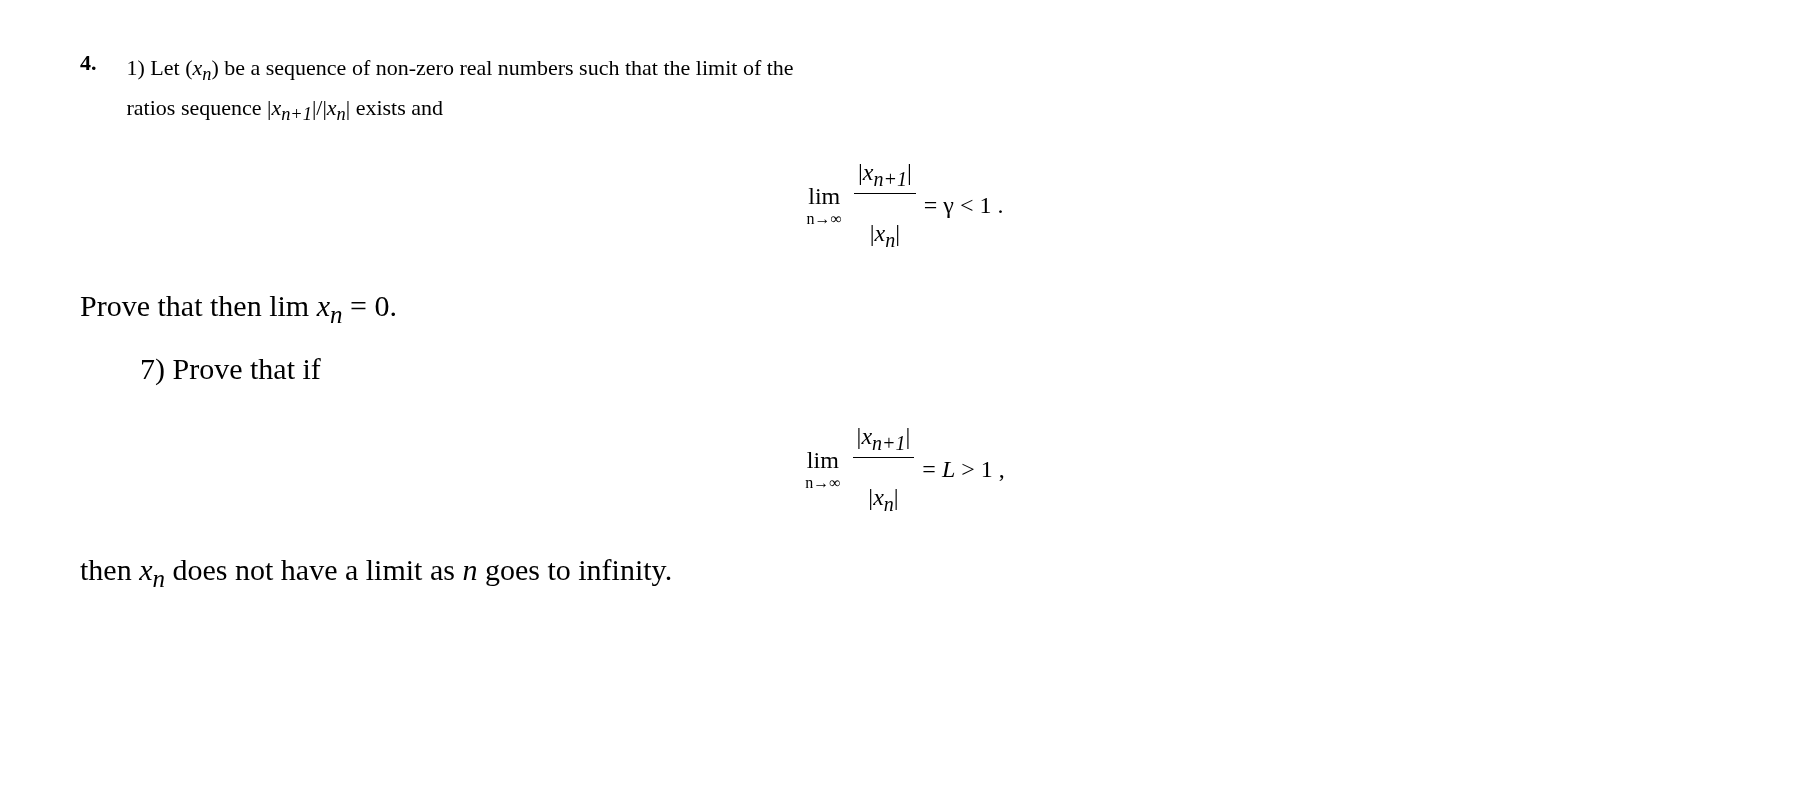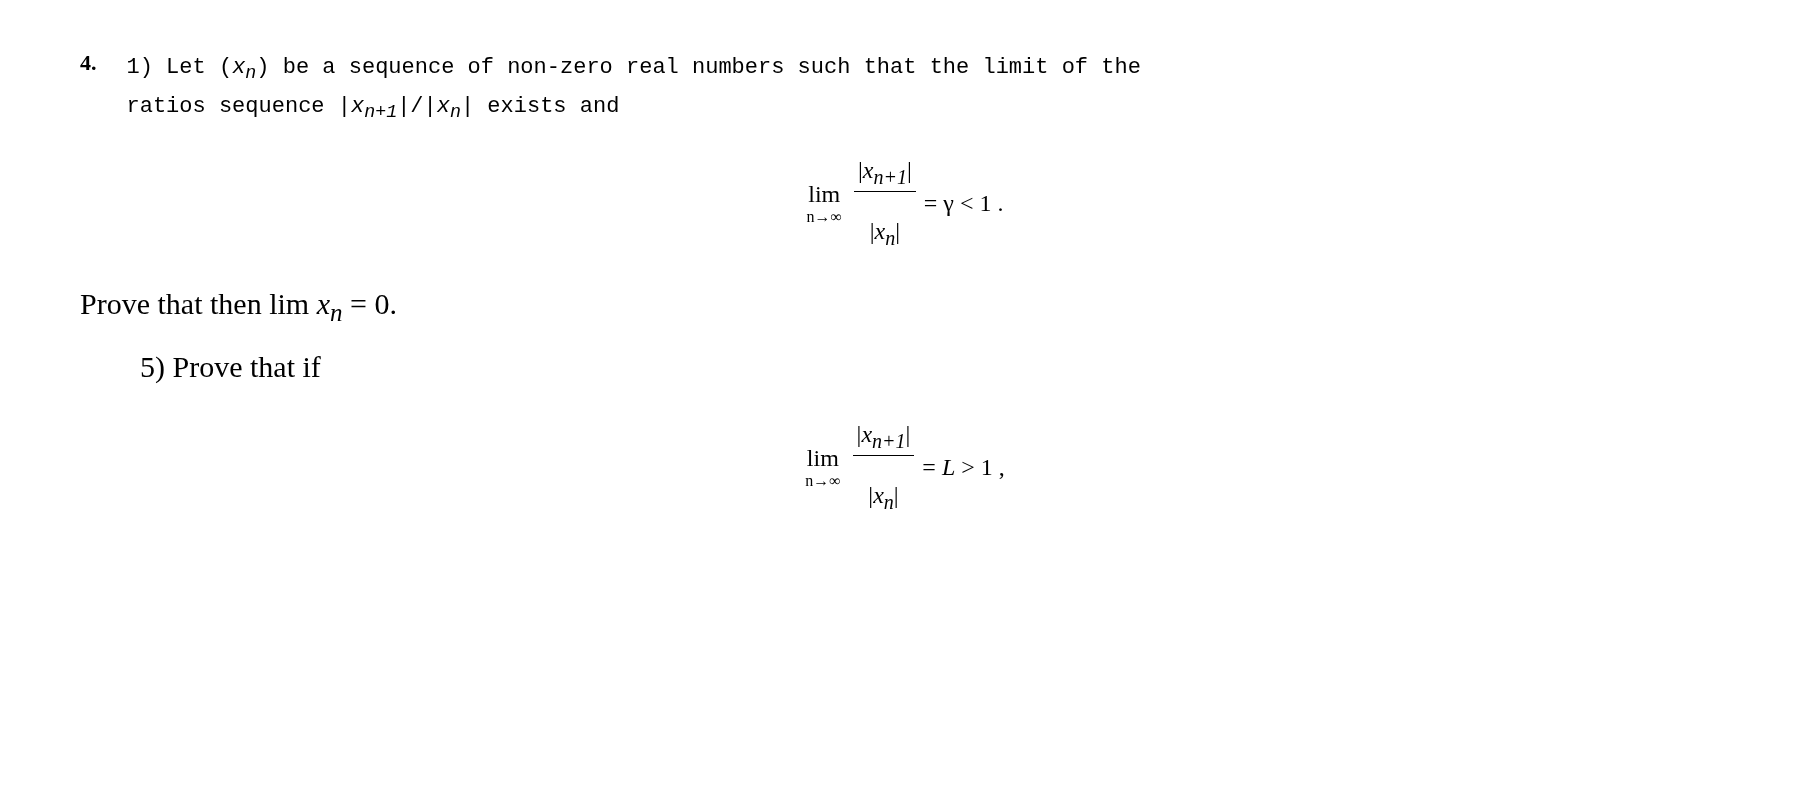--- a/index.html
+++ b/index.html
@@ -38,7 +38,6 @@
     .problem-text {
       font-size: 22px;
       line-height: 1.6;
-      font-family: Liberation Mono, monospace;
     }
 
     .math-display {

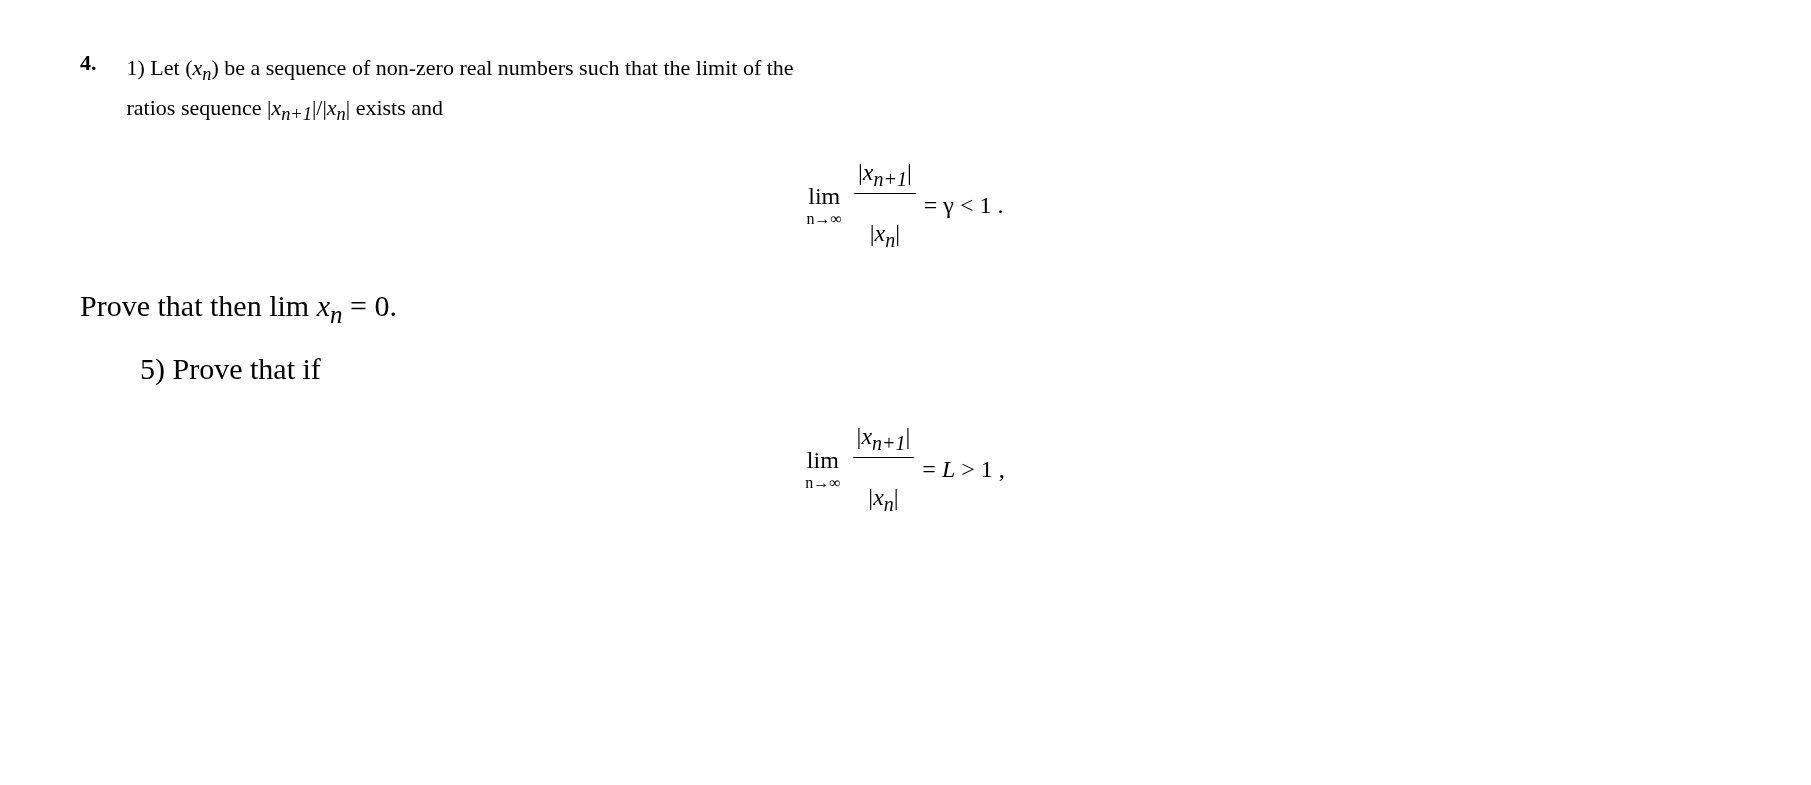--- a/index.html
+++ b/index.html
@@ -140,7 +140,7 @@
 
   <div class="section">
     <p class="part-text part-indent">
-      5) Prove that if
+      7) Prove that if
     </p>
   </div>
 

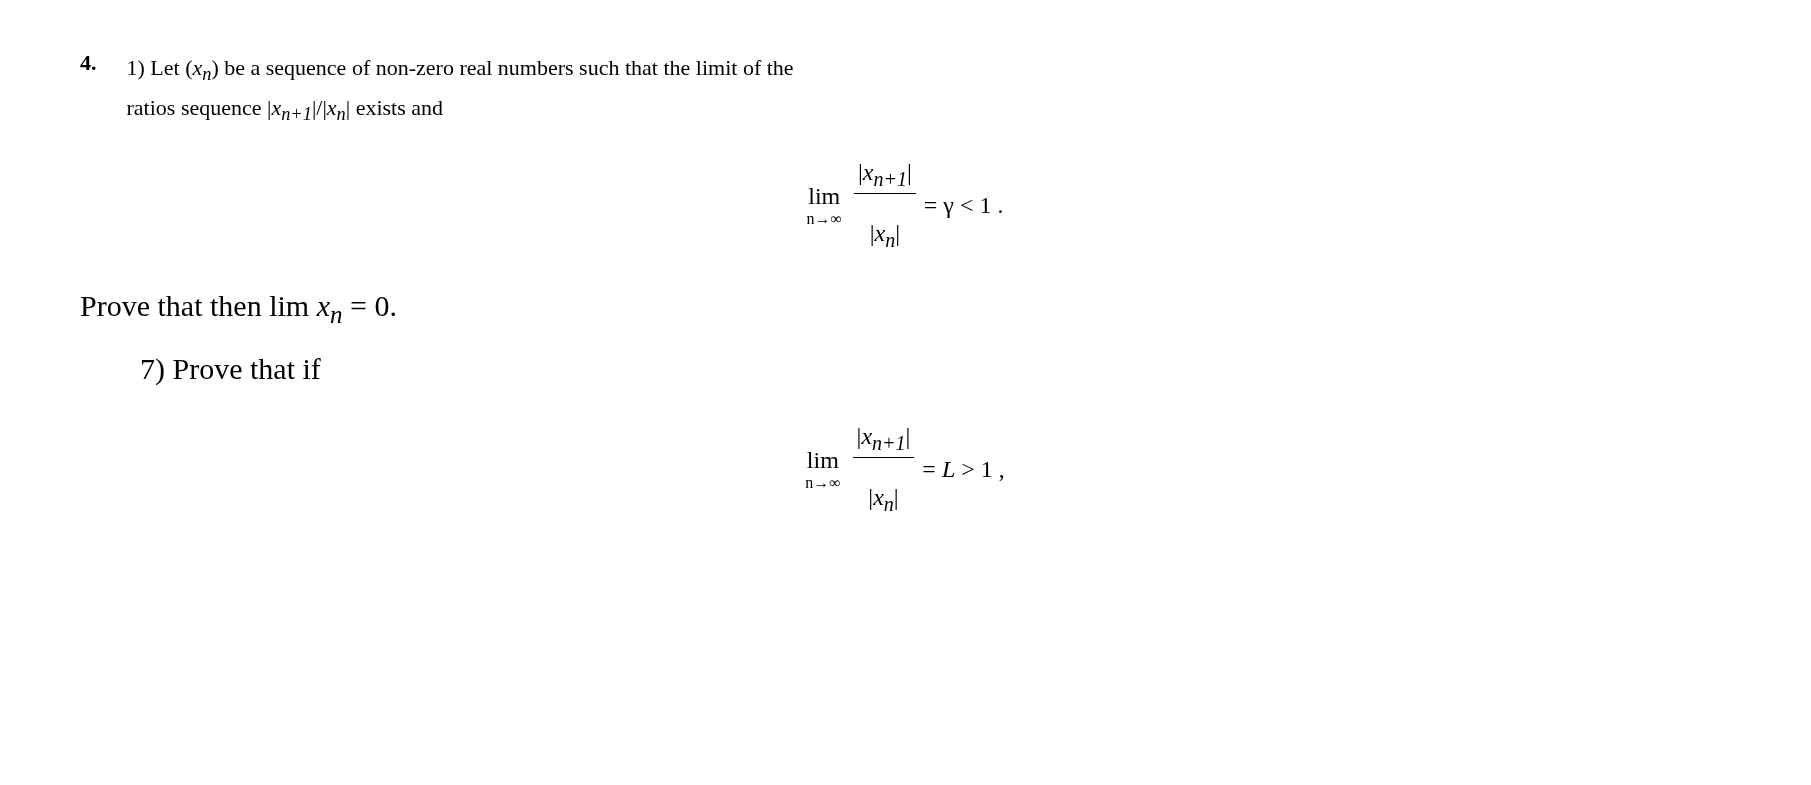--- a/index.html
+++ b/index.html
@@ -160,6 +160,11 @@
     <span>= <span class="math-inline">L</span> &gt; 1 ,</span>
   </div>
 
+  <div class="section">
+    <p class="part-text">
+      then <span class="math-inline">x<sub>n</sub></span> does not have a limit as <span class="math-inline">n</span> goes to infinity.
+    </p>
+  </div>
 
 </div>
 

